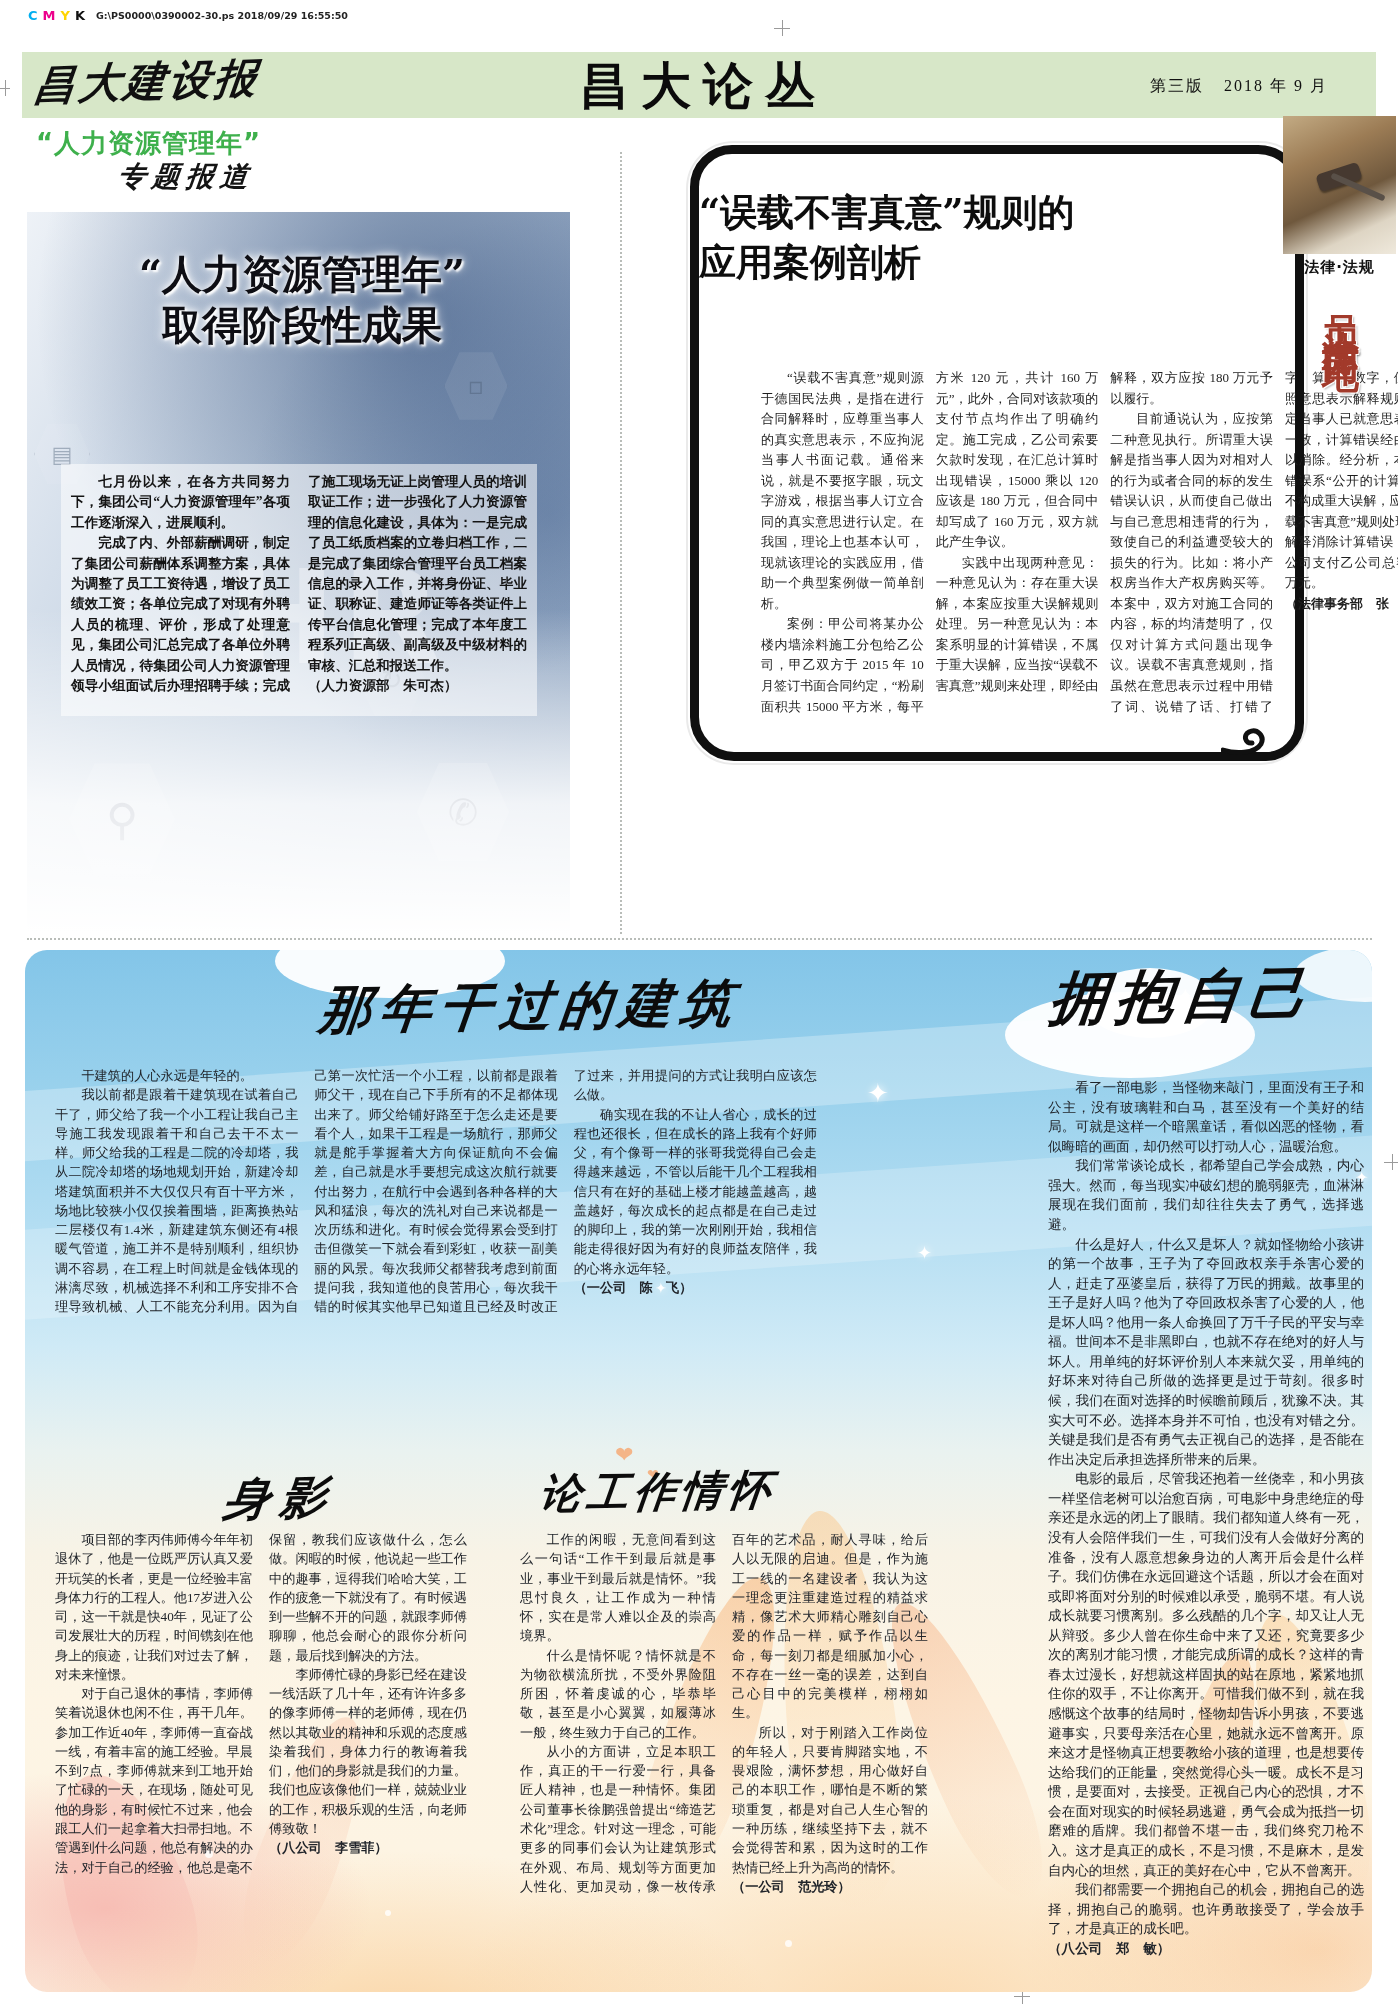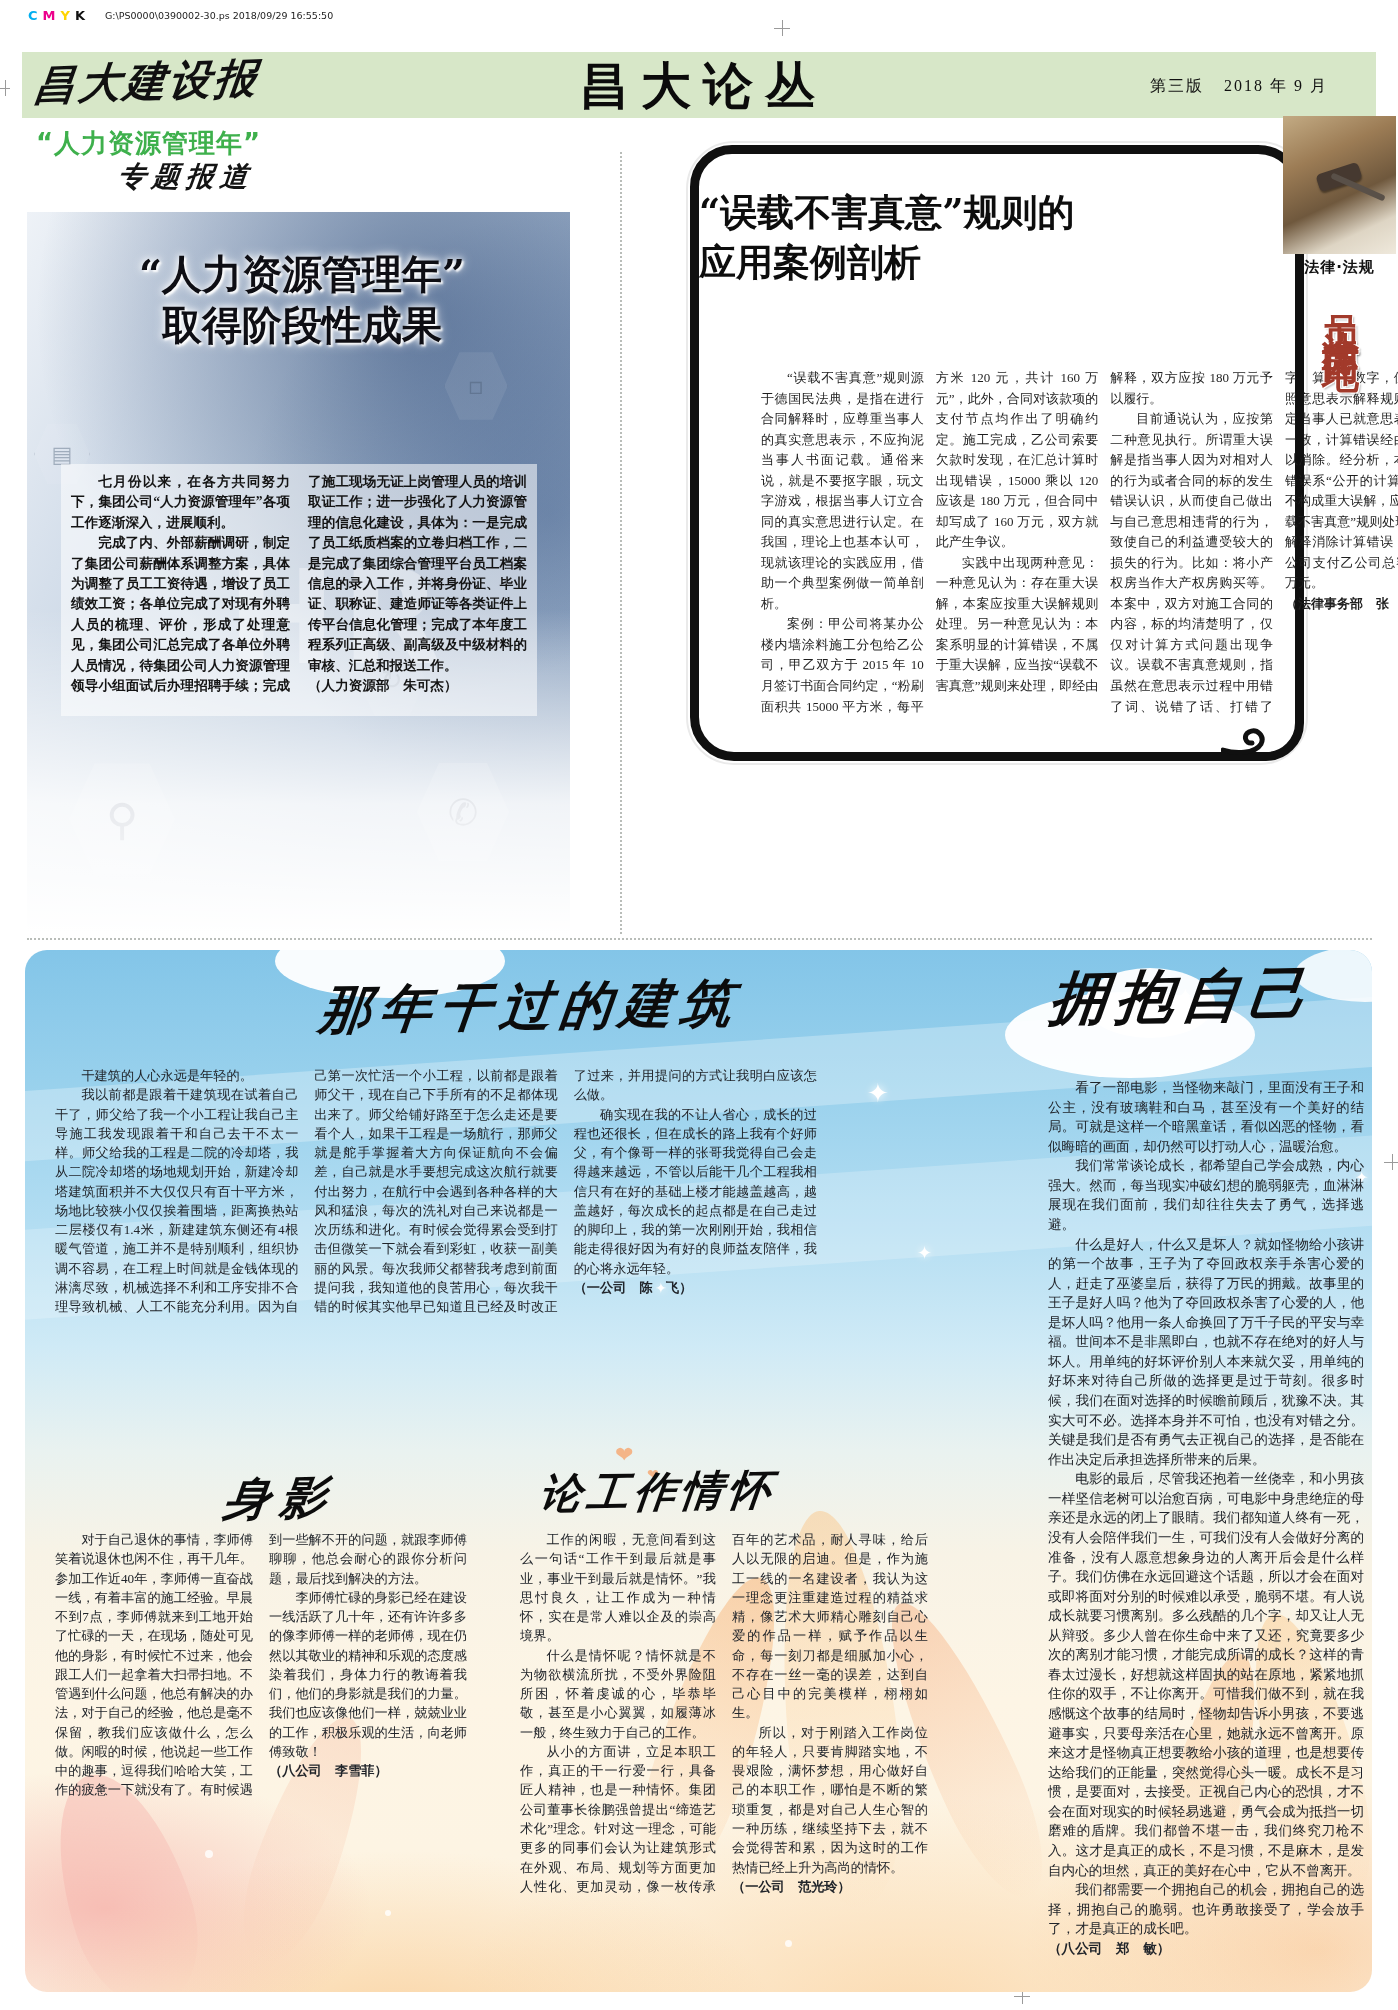--- a/index.html
+++ b/index.html
@@ -12,7 +12,7 @@
                  font-family:"DejaVu Sans",sans-serif; font-size:11px; font-weight:bold; }
   .cmyk { font-size:13px; font-weight:900; letter-spacing:0; margin-right:2px; }
   .cmyk.c{color:#00aeef;} .cmyk.m{color:#ec008c;} .cmyk.y{color:#ffd400;} .cmyk.k{color:#111;}
-  .fileinfo { font-size:9.5px; color:#222; font-weight:normal; margin-left:15px; letter-spacing:0; }
+  .fileinfo { font-size:9.5px; color:#222; font-weight:bold; margin-left:6px; letter-spacing:0; }
 
   
   .regmark { position:absolute; width:16px; height:16px; }

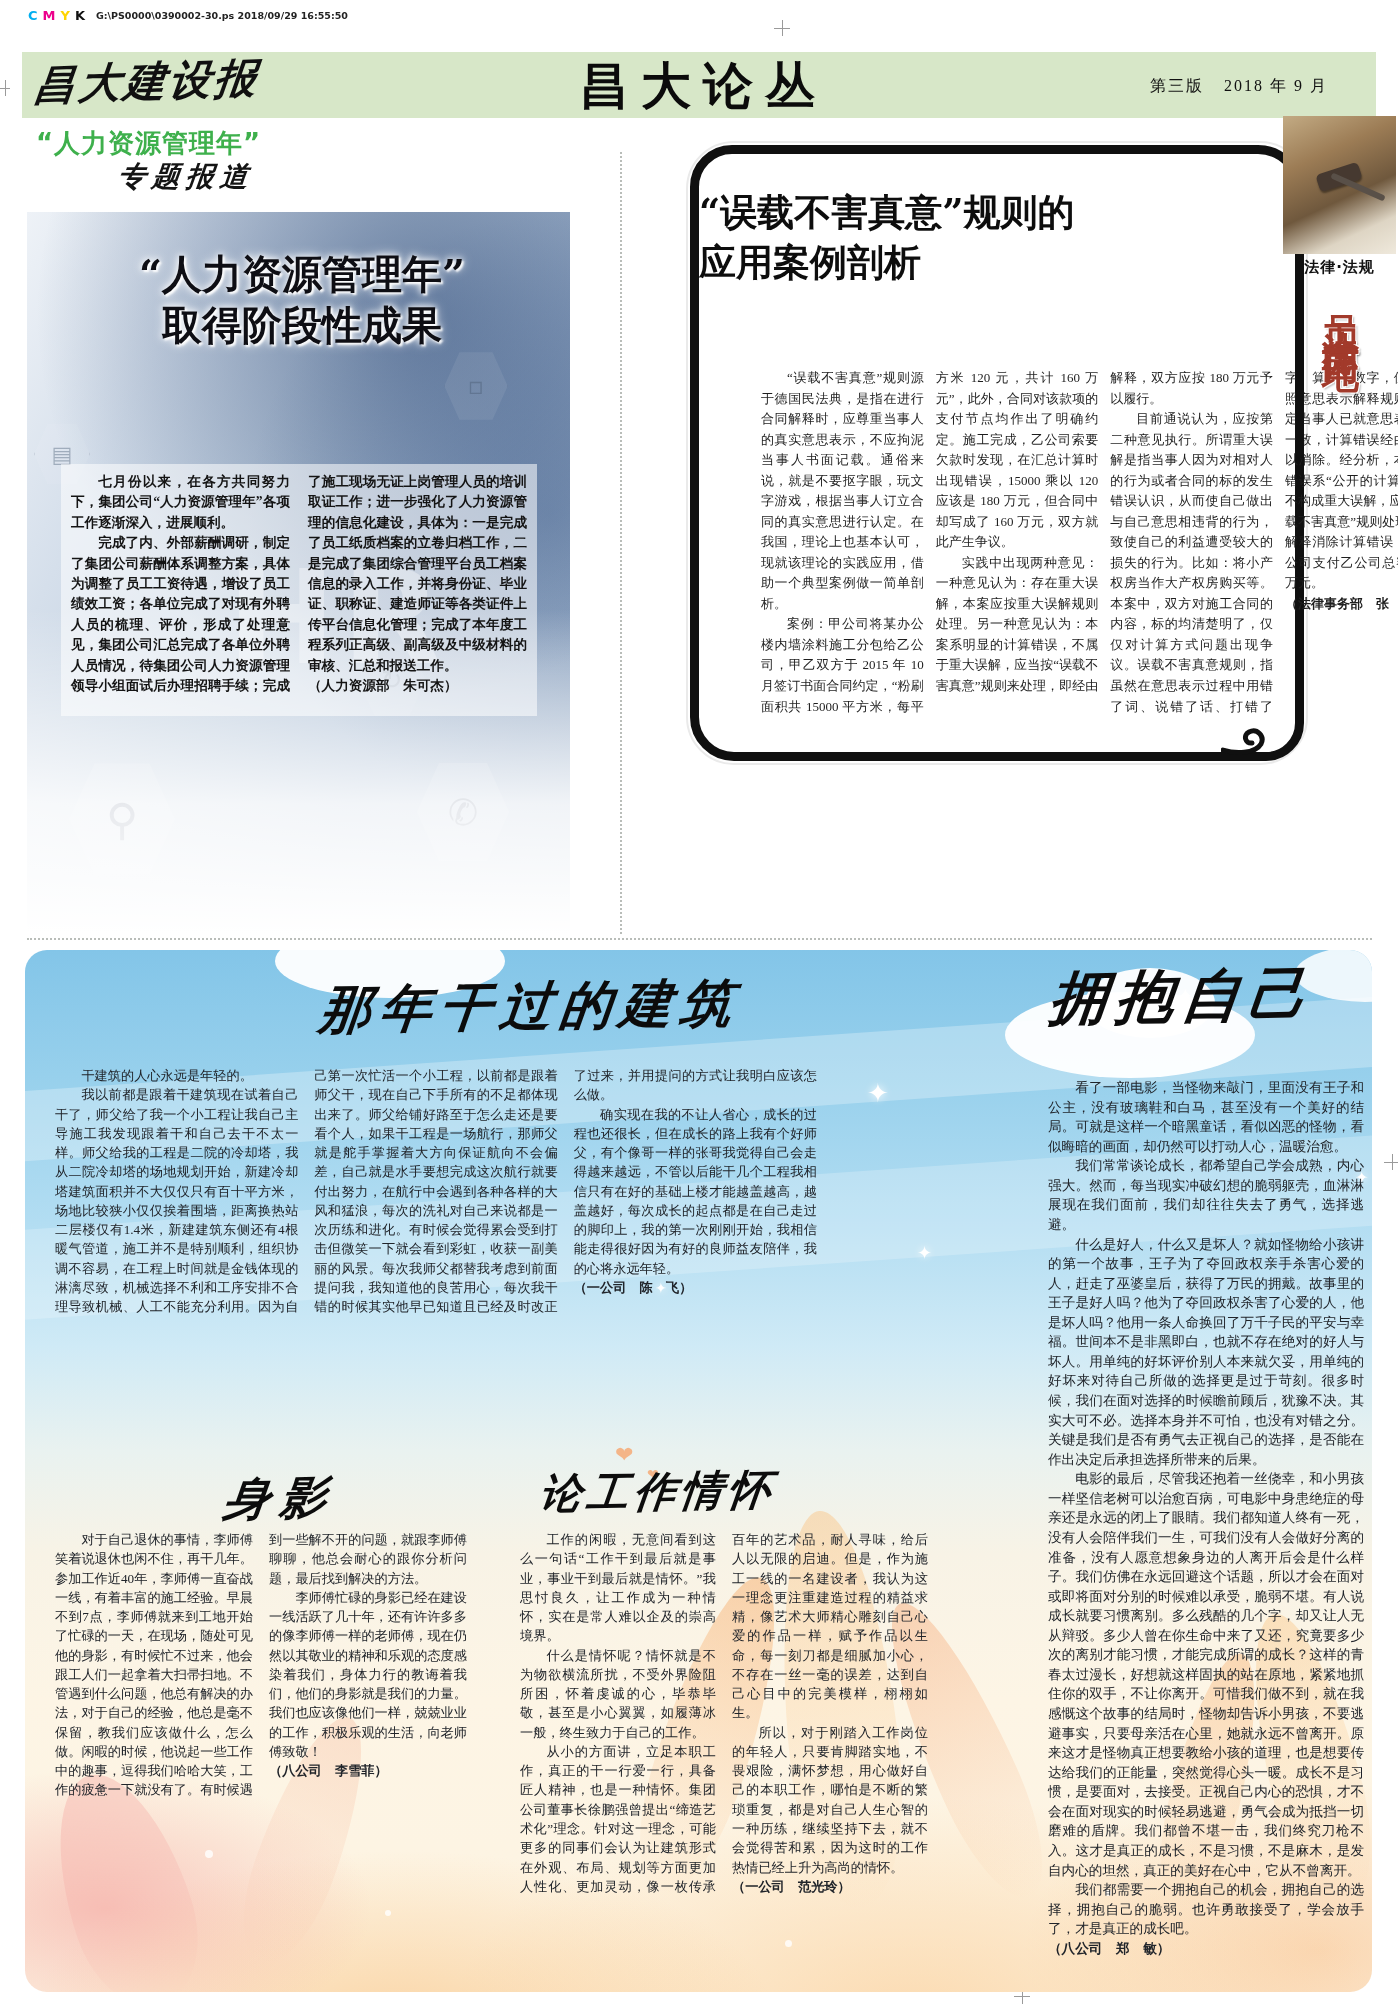--- a/index.html
+++ b/index.html
@@ -250,6 +250,7 @@
   </div>
 
   <div class="essay e-figure">
+    <p>项目部的李丙伟师傅今年年初退休了，他是一位既严厉认真又爱开玩笑的长者，更是一位经验丰富身体力行的工程人。他17岁进入公司，这一干就是快40年，见证了公司发展壮大的历程，时间镌刻在他身上的痕迹，让我们对过去了解，对未来憧憬。</p>
     <p>对于自己退休的事情，李师傅笑着说退休也闲不住，再干几年。参加工作近40年，李师傅一直奋战一线，有着丰富的施工经验。早晨不到7点，李师傅就来到工地开始了忙碌的一天，在现场，随处可见他的身影，有时候忙不过来，他会跟工人们一起拿着大扫帚扫地。不管遇到什么问题，他总有解决的办法，对于自己的经验，他总是毫不保留，教我们应该做什么，怎么做。闲暇的时候，他说起一些工作中的趣事，逗得我们哈哈大笑，工作的疲惫一下就没有了。有时候遇到一些解不开的问题，就跟李师傅聊聊，他总会耐心的跟你分析问题，最后找到解决的方法。</p>
     <p>李师傅忙碌的身影已经在建设一线活跃了几十年，还有许许多多的像李师傅一样的老师傅，现在仍然以其敬业的精神和乐观的态度感染着我们，身体力行的教诲着我们，他们的身影就是我们的力量。我们也应该像他们一样，兢兢业业的工作，积极乐观的生活，向老师傅致敬！</p>
     <p class="byline">（八公司　李雪菲）</p>

